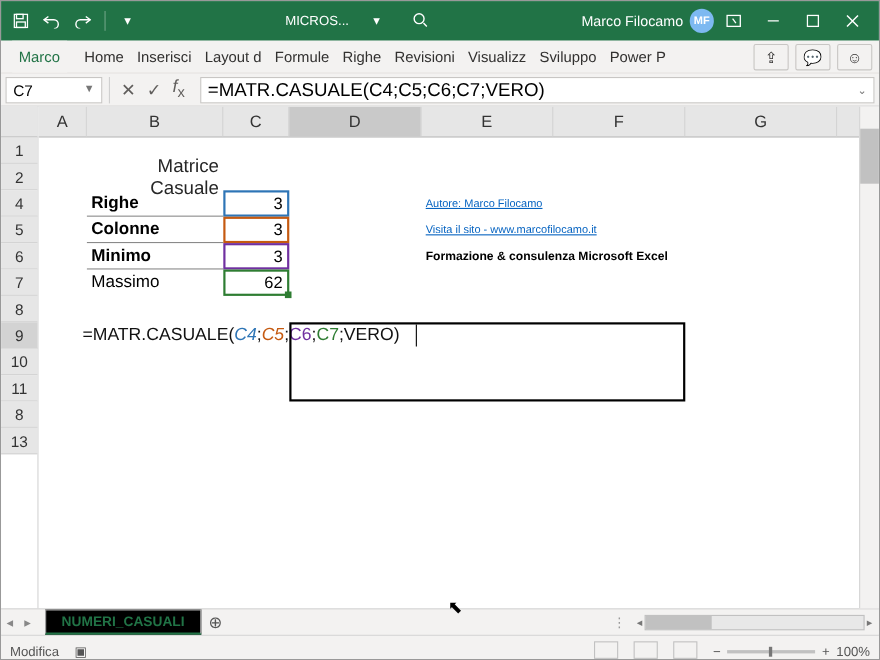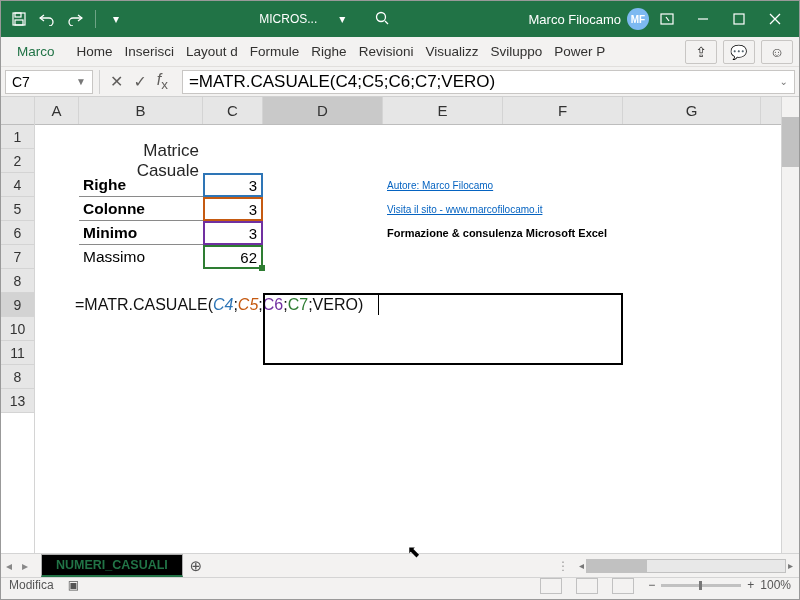--- a/index.html
+++ b/index.html
@@ -74,7 +74,7 @@
   .tabs-row .hscroll .track { width: 200px; height: 14px; background: #e8e8e8; border: 1px solid #c1c1c1; display: flex; }
   .tabs-row .hscroll .thumb { width: 60px; background: #c1c1c1; }
   
-  .status { height: 22px; background: #f3f2f1; border-top: 1px solid #d4d4d4; display: flex; align-items: flex-start; font-size: 12px; color: #555; padding: 0 8px; gap: 14px; }
+  .status { height: 22px; background: #f3f2f1; border-top: 1px solid #d4d4d4; display: flex; align-items: flex-end; font-size: 12px; color: #555; padding: 0 8px; gap: 14px; }
   .status .spacer { flex: 1; }
   .status .vbtn { width: 22px; height: 16px; border: 1px solid #c1c1c1; }
   .status .zoom { display: flex; align-items: center; gap: 6px; }

